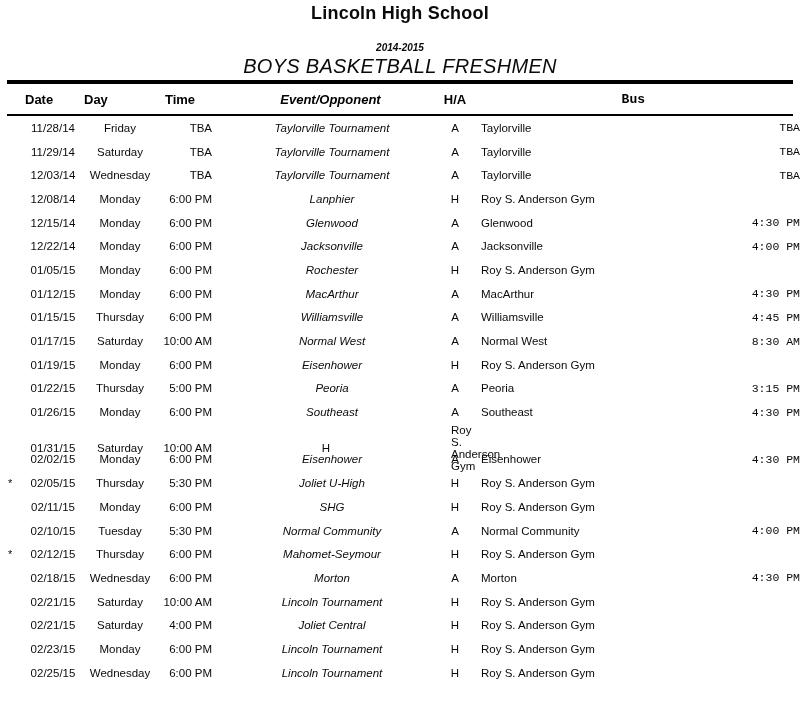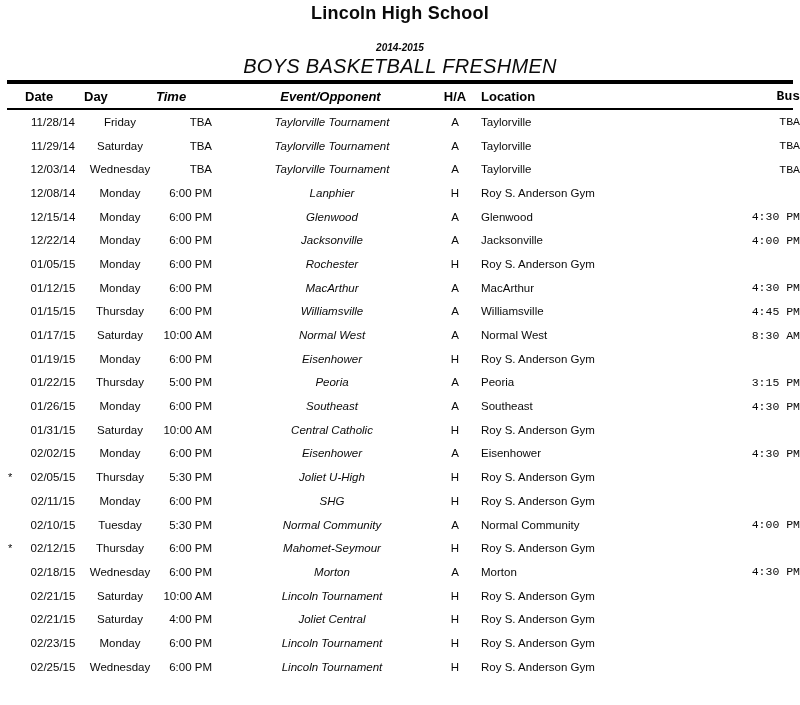--- a/index.html
+++ b/index.html
@@ -41,7 +41,7 @@
     grid-template-columns: 22px 62px 72px 56px 228px 30px 175px auto;
     align-items: center;
   }
-  .header-row { height: 24px; font-size: 13px; font-weight: bold; color: #000; }
+  .header-row { height: 30px; font-size: 13px; font-weight: bold; color: #000; }
   .header-row .c-date { text-align: left; padding-left: 3px; }
   .header-row .c-day  { text-align: left; }
   .header-row .c-time { text-align: left; padding-right: 8px; font-style: italic; }

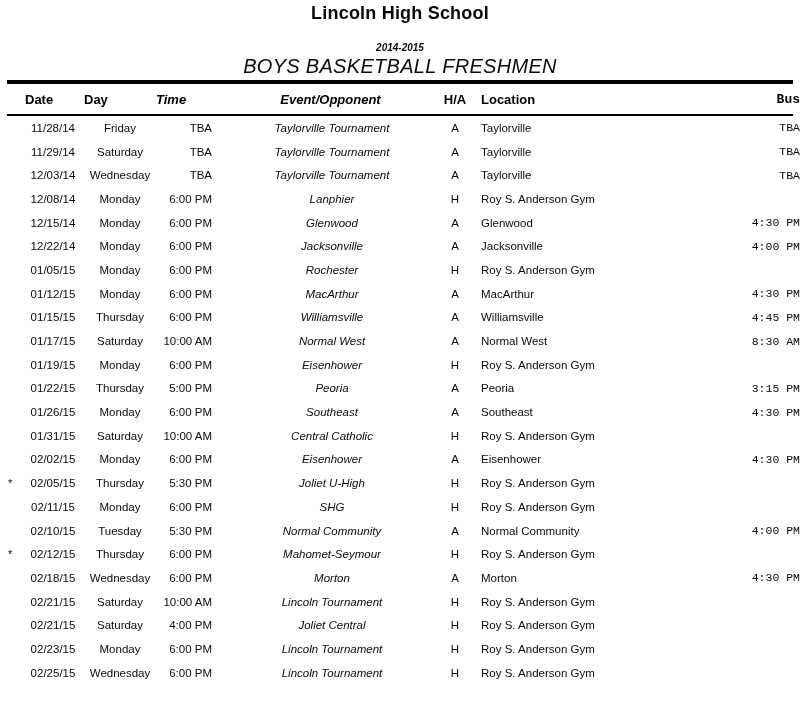--- a/index.html
+++ b/index.html
@@ -44,7 +44,7 @@
   .header-row { height: 30px; font-size: 13px; font-weight: bold; color: #000; }
   .header-row .c-date { text-align: left; padding-left: 3px; }
   .header-row .c-day  { text-align: left; }
-  .header-row .c-time { text-align: left; padding-right: 8px; font-style: italic; }
+  .header-row .c-time { text-align: center; padding-right: 8px; }
   .header-row .c-event { padding-left: 9px; }
 
   .tbody { }

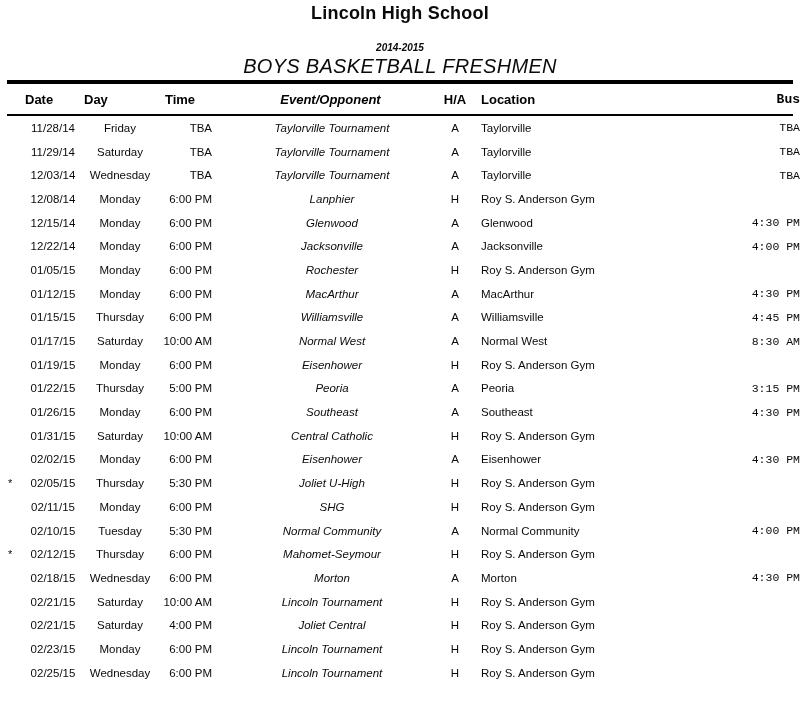--- a/index.html
+++ b/index.html
@@ -79,7 +79,6 @@
     <div class="c-time">Time</div>
     <div class="c-event">Event/Opponent</div>
     <div class="c-ha">H/A</div>
-    <div class="c-location">Location</div>
     <div class="c-bus">Bus</div>
   </div>
 

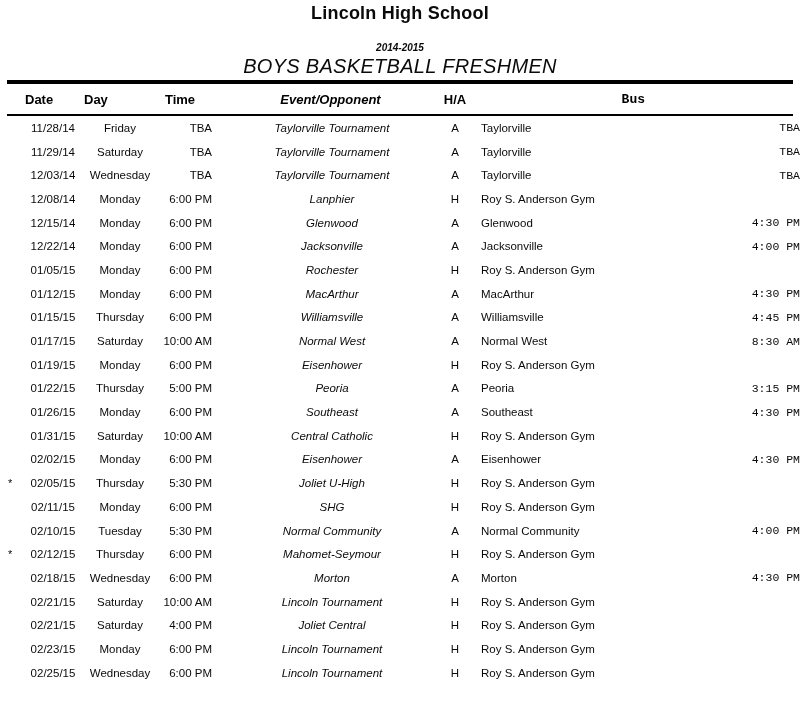--- a/index.html
+++ b/index.html
@@ -233,7 +233,6 @@
       <div class="c-date">01/31/15</div>
       <div class="c-day">Saturday</div>
       <div class="c-time">10:00 AM</div>
-      <div class="c-event">Central Catholic</div>
       <div class="c-ha">H</div>
       <div class="c-location">Roy S. Anderson Gym</div>
       <div class="c-bus"></div>

